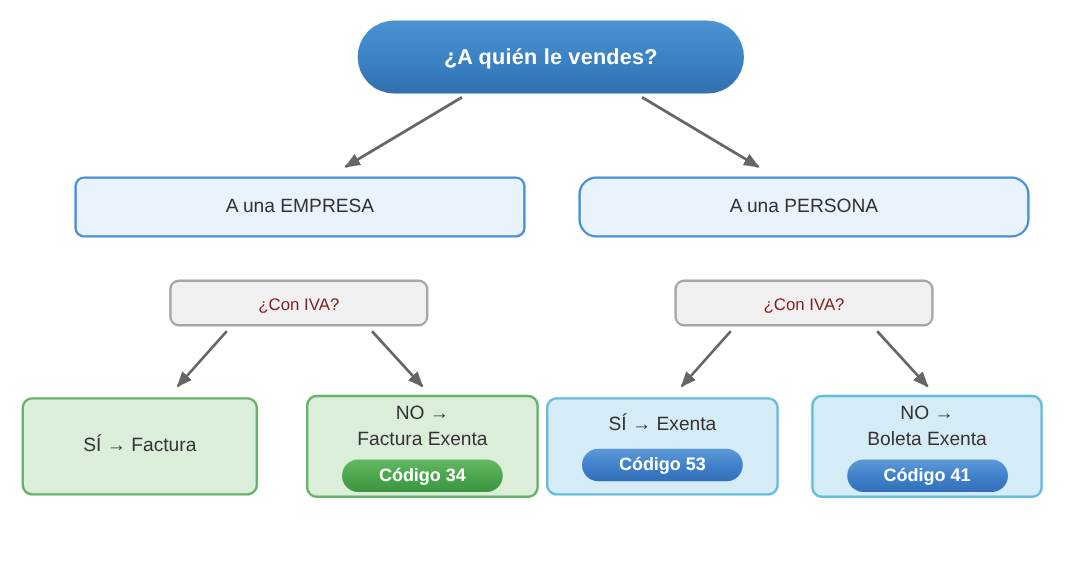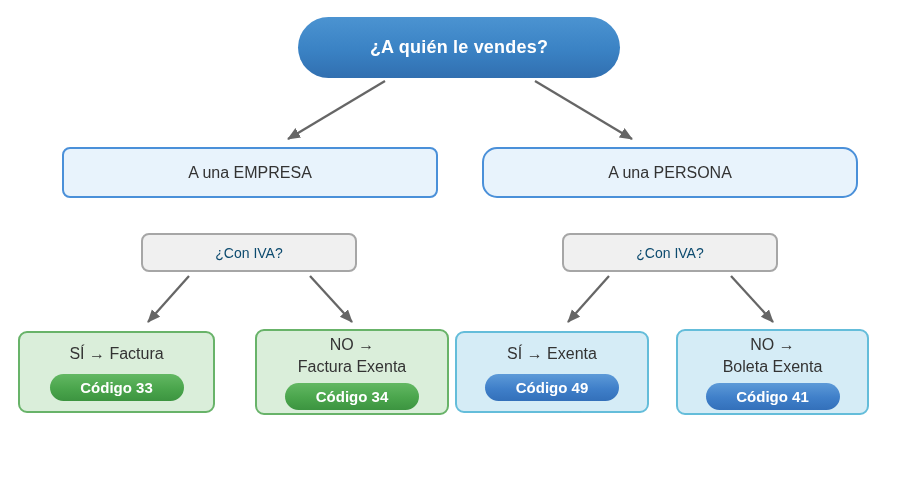--- a/index.html
+++ b/index.html
@@ -49,7 +49,7 @@
     background: #f0f0f0;
     border: 2px solid #a6a6a6;
     border-radius: 8px;
-    color: #0c4a6e;
+    color: #7f1d1d;
     font-size: 14px;
   }
   .question-left  { left: 141px; }

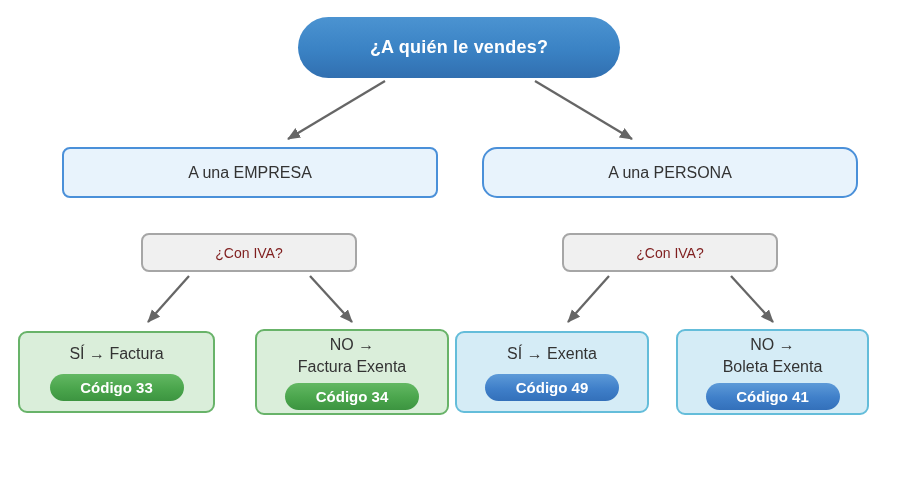--- a/index.html
+++ b/index.html
@@ -137,7 +137,6 @@
       <div class="leaf-line">SÍ → Factura</div>
 
     </div>
-    <span class="badge badge-green">Código 33</span>
   </div>
 
   <div class="node leaf leaf-green leaf-2">

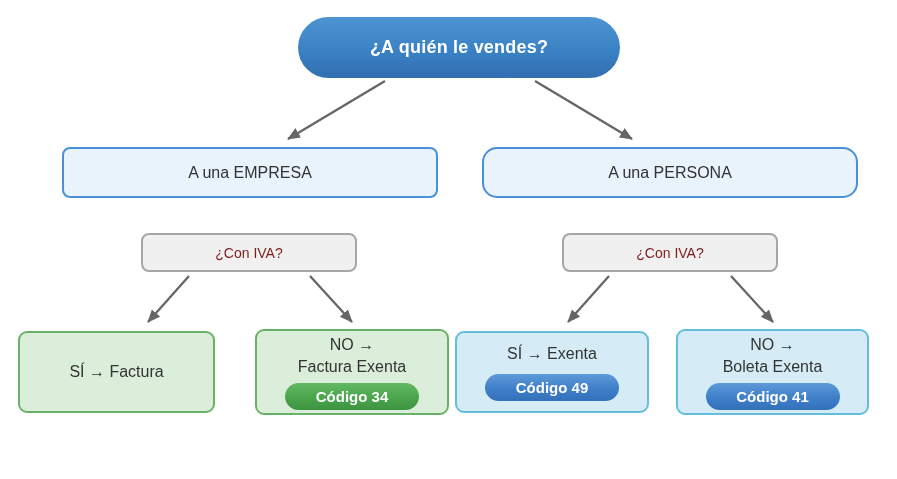--- a/index.html
+++ b/index.html
@@ -152,7 +152,7 @@
       <div class="leaf-line">SÍ → Exenta</div>
 
     </div>
-    <span class="badge badge-blue">Código 49</span>
+    <span class="badge badge-blue">Código 53</span>
   </div>
 
   <div class="node leaf leaf-blue leaf-4">

